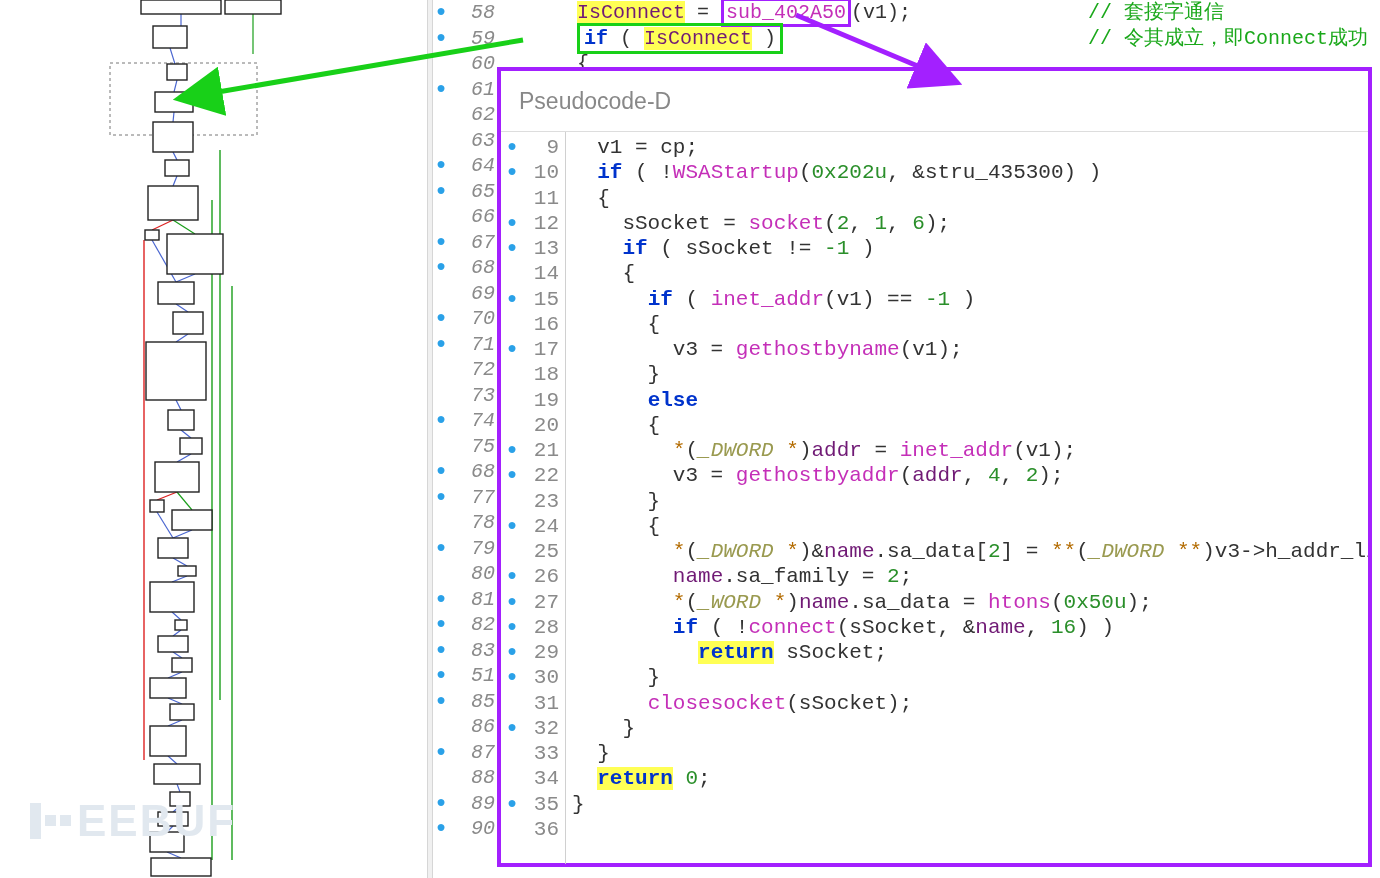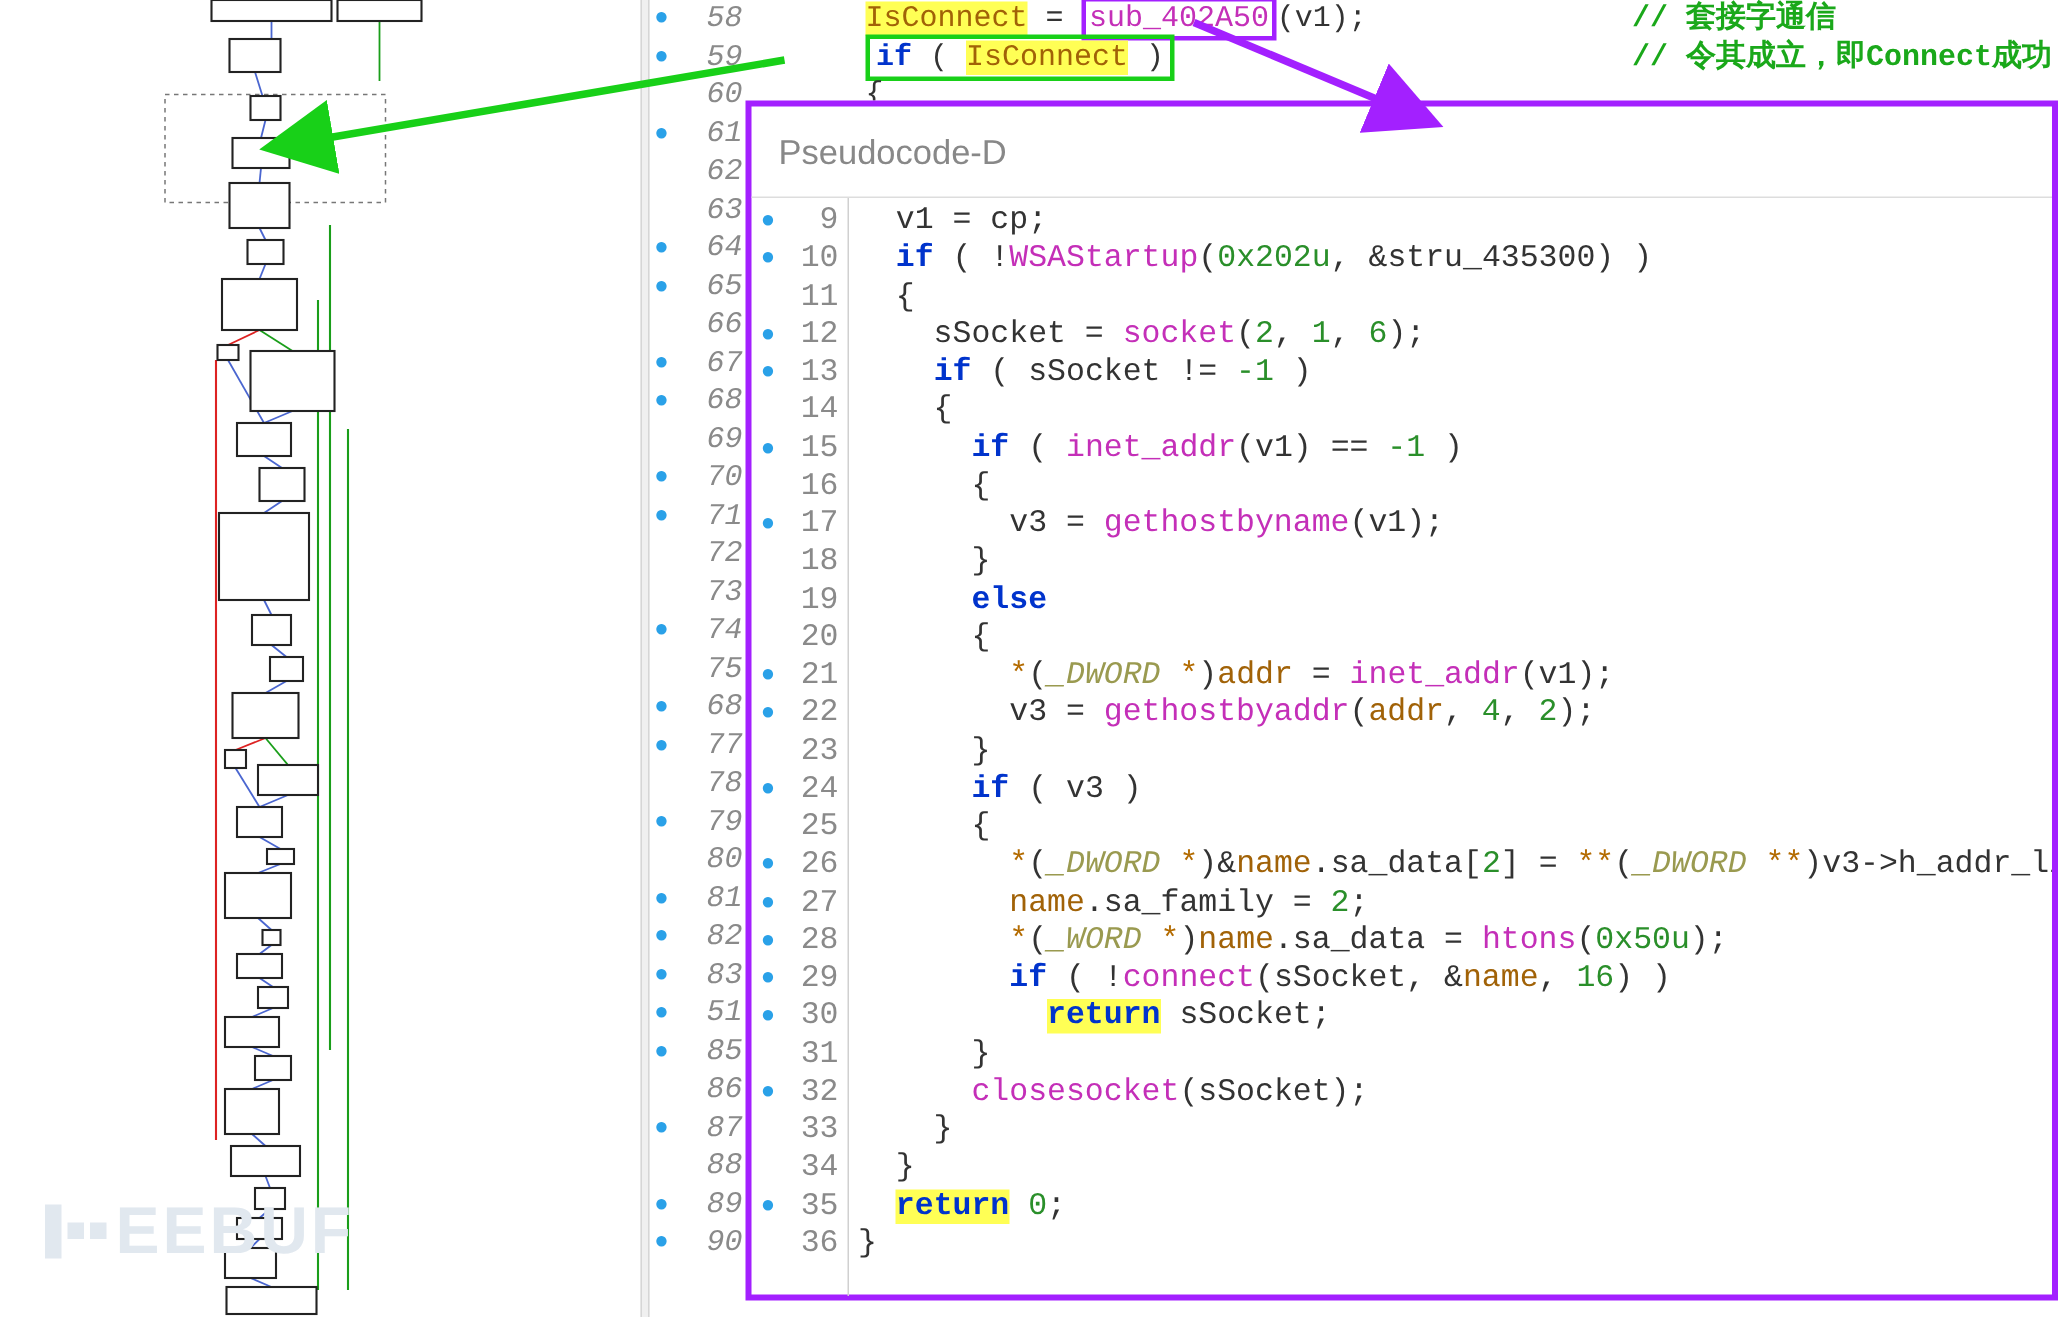--- a/index.html
+++ b/index.html
@@ -24,7 +24,7 @@
   #bgcode .code { white-space:pre; color:#333; }
 
   .kw   { color:#0033cc; font-weight:700; }
-  .id   { color:#a16207; }
+  .id   { color:#701a75; }
   .fn   { color:#c42fb8; }
   .ty   { color:#9a9a50; font-style:italic; }
   .num2 { color:#2a8f2a; }

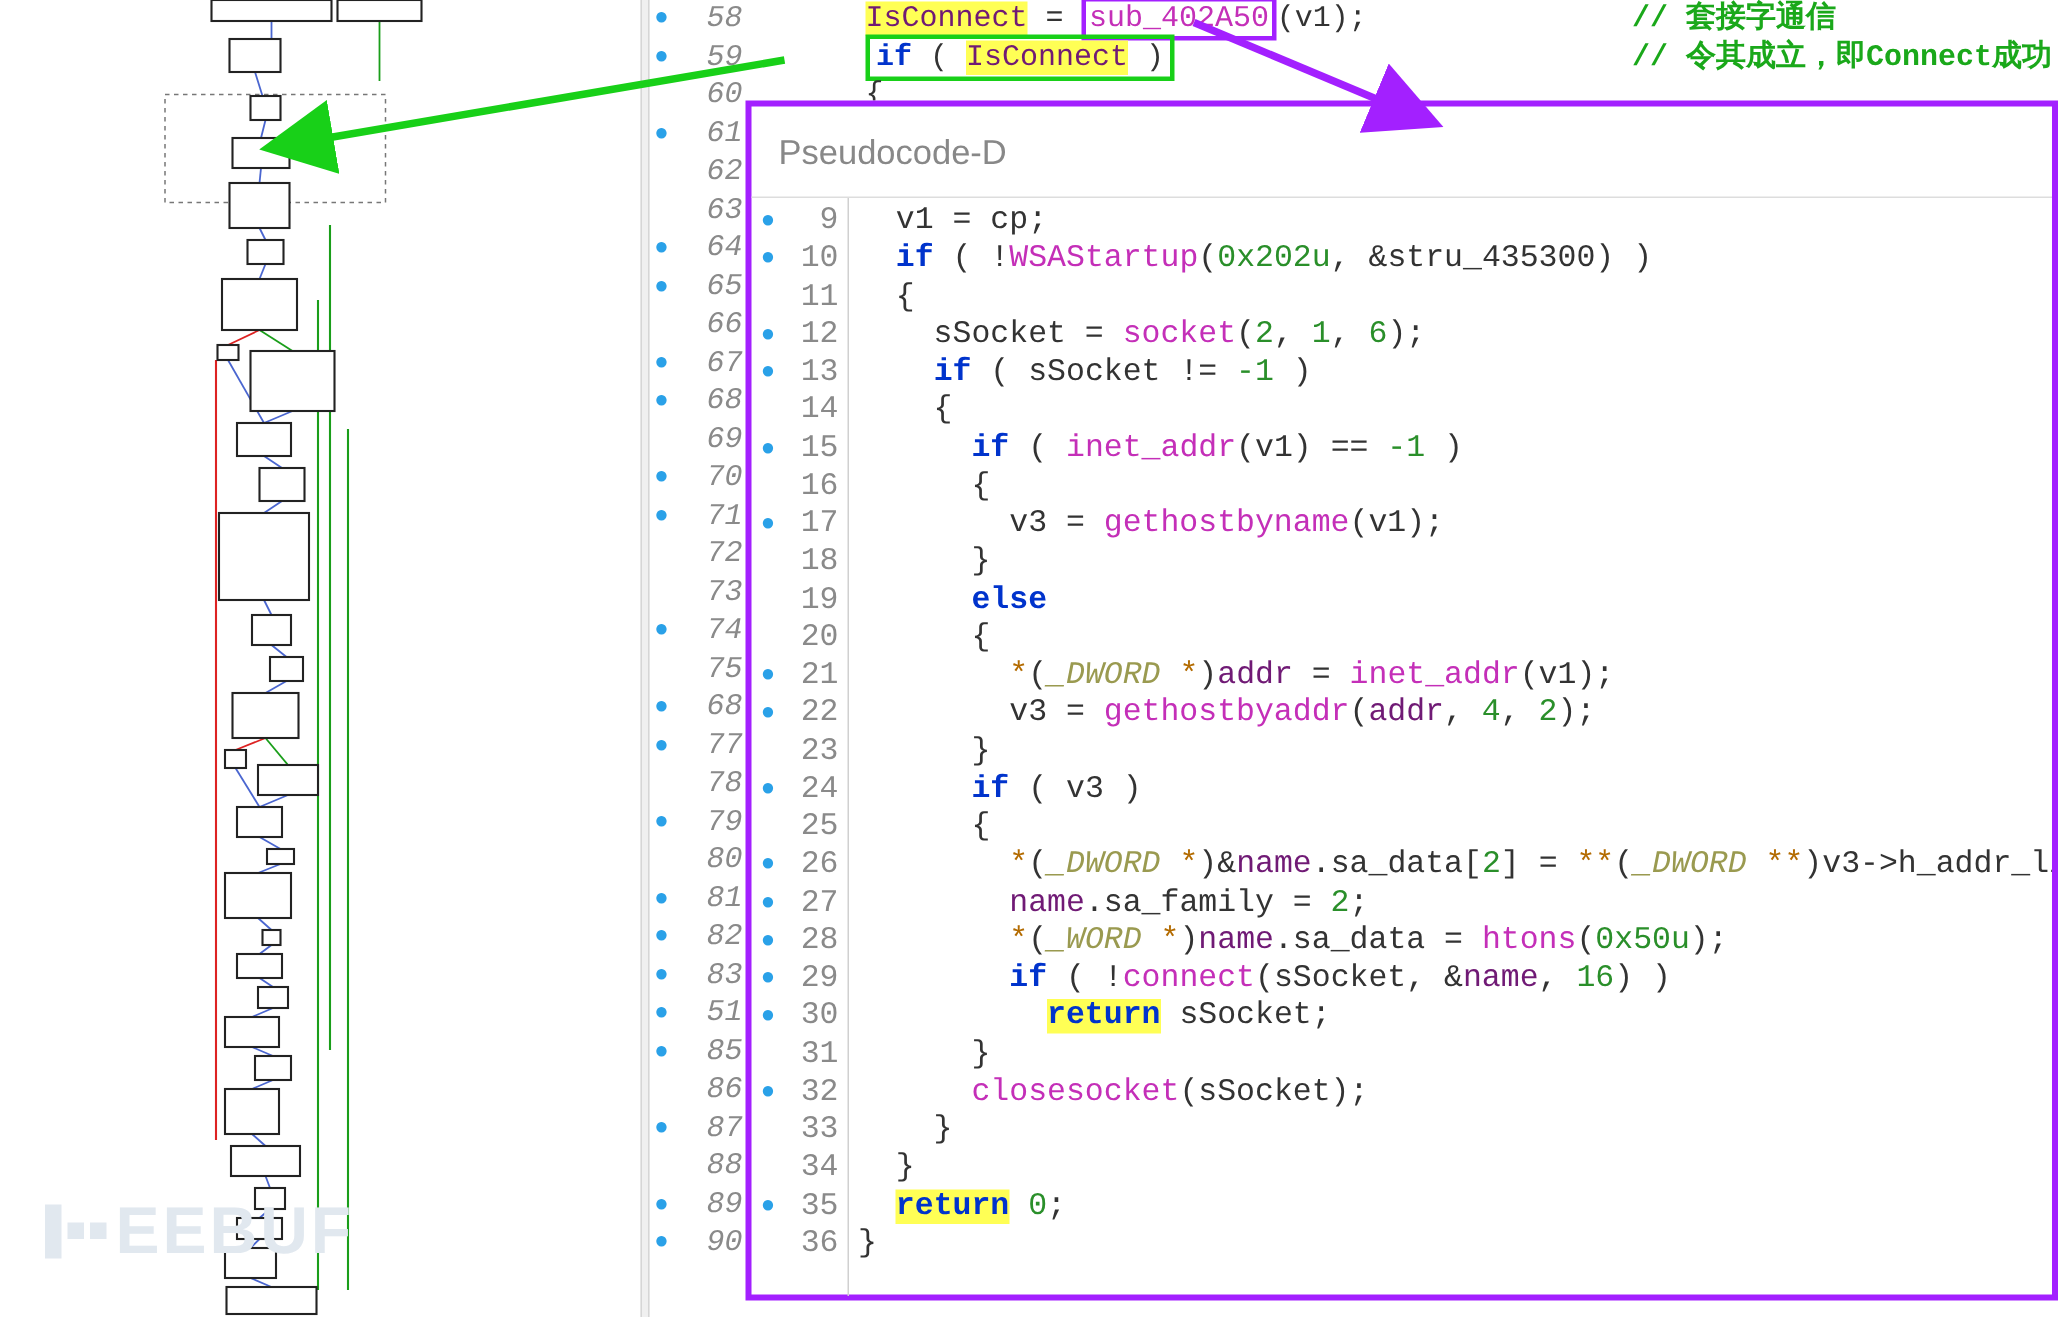--- a/index.html
+++ b/index.html
@@ -34,7 +34,7 @@
   .boxed-purple { border:3px solid #a320ff; padding:0 2px; }
   .boxed-green  { border:3px solid #18d018; padding:1px 4px; }
 
-  #cmnt-right { position:absolute; right:12px; top:0; font-size:20px; line-height:25.5px; color:#1aa81a; white-space:pre;font-weight:bold; }
+  #cmnt-right { position:absolute; right:12px; top:0; font-size:20px; line-height:25.5px; color:#1aa81a; white-space:pre; }
 
   
   #popup { position:absolute; left:497px; top:67px; width:875px; height:800px; background:#fff; border:4px solid #a320ff; box-sizing:border-box; }

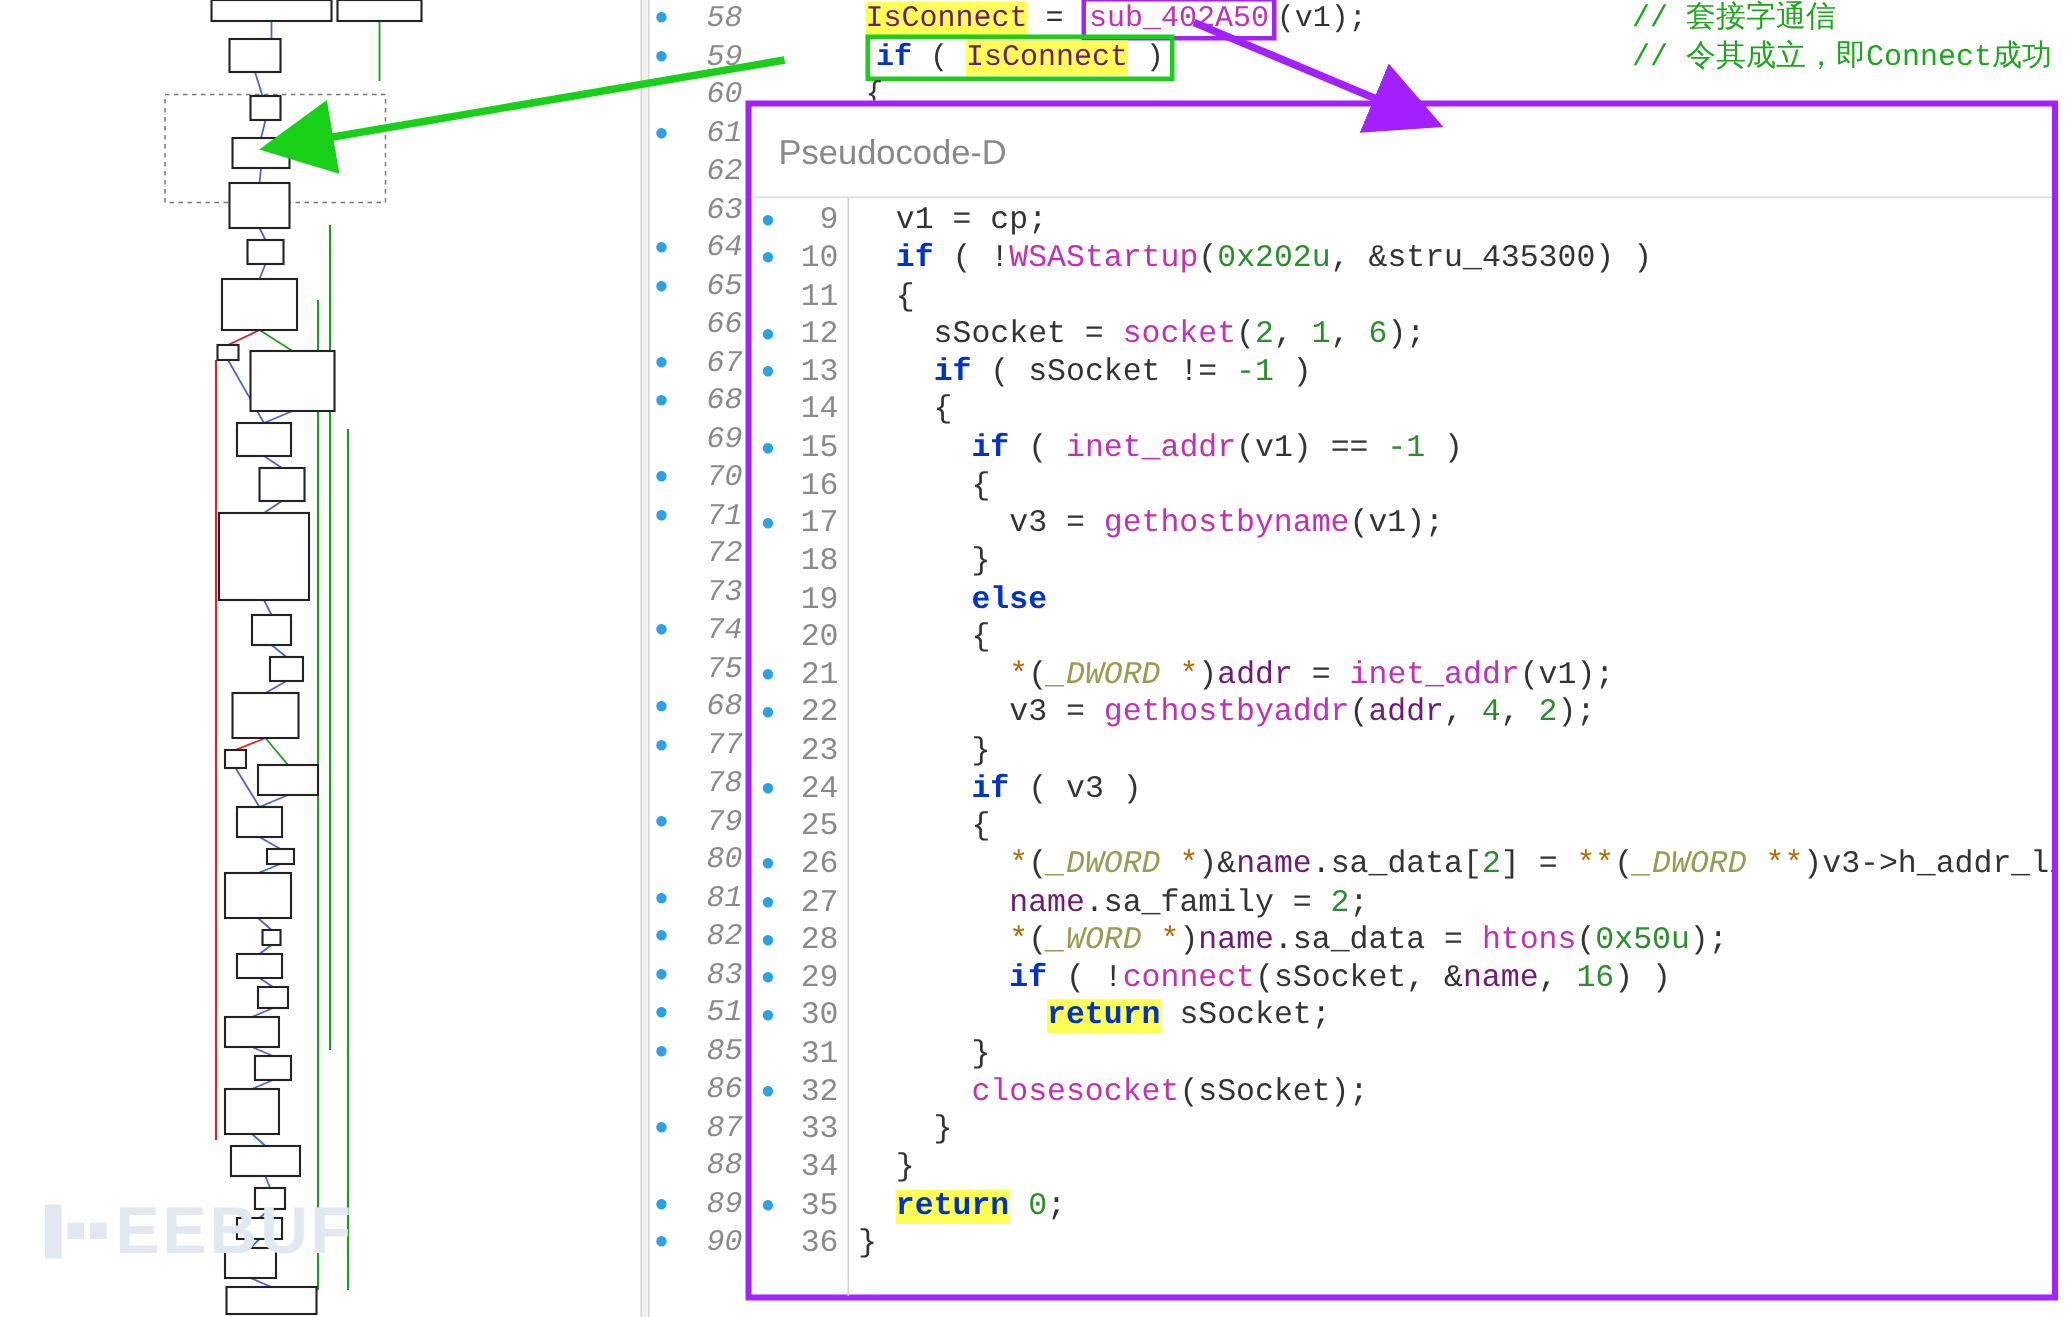--- a/index.html
+++ b/index.html
@@ -446,7 +446,6 @@
           <div class="crow"><span class="sym">        </span><span class="op">*</span><span class="sym">(</span><span class="ty">_DWORD </span><span class="op">*</span><span class="sym">)</span><span class="id">addr</span><span class="sym"> = </span><span class="fn">inet_addr</span><span class="sym">(v1);</span></div>
           <div class="crow"><span class="sym">        v3 = </span><span class="fn">gethostbyaddr</span><span class="sym">(</span><span class="id">addr</span><span class="sym">, </span><span class="num2">4</span><span class="sym">, </span><span class="num2">2</span><span class="sym">);</span></div>
           <div class="crow"><span class="sym">      }</span></div>
-          <div class="crow"><span class="sym">      </span><span class="kw">if</span><span class="sym"> ( v3 )</span></div>
           <div class="crow"><span class="sym">      {</span></div>
           <div class="crow"><span class="sym">        </span><span class="op">*</span><span class="sym">(</span><span class="ty">_DWORD </span><span class="op">*</span><span class="sym">)&amp;</span><span class="id">name</span><span class="sym">.sa_data[</span><span class="num2">2</span><span class="sym">] = </span><span class="op">**</span><span class="sym">(</span><span class="ty">_DWORD </span><span class="op">**</span><span class="sym">)v3-&gt;h_addr_list;</span></div>
           <div class="crow"><span class="sym">        </span><span class="id">name</span><span class="sym">.sa_family = </span><span class="num2">2</span><span class="sym">;</span></div>

